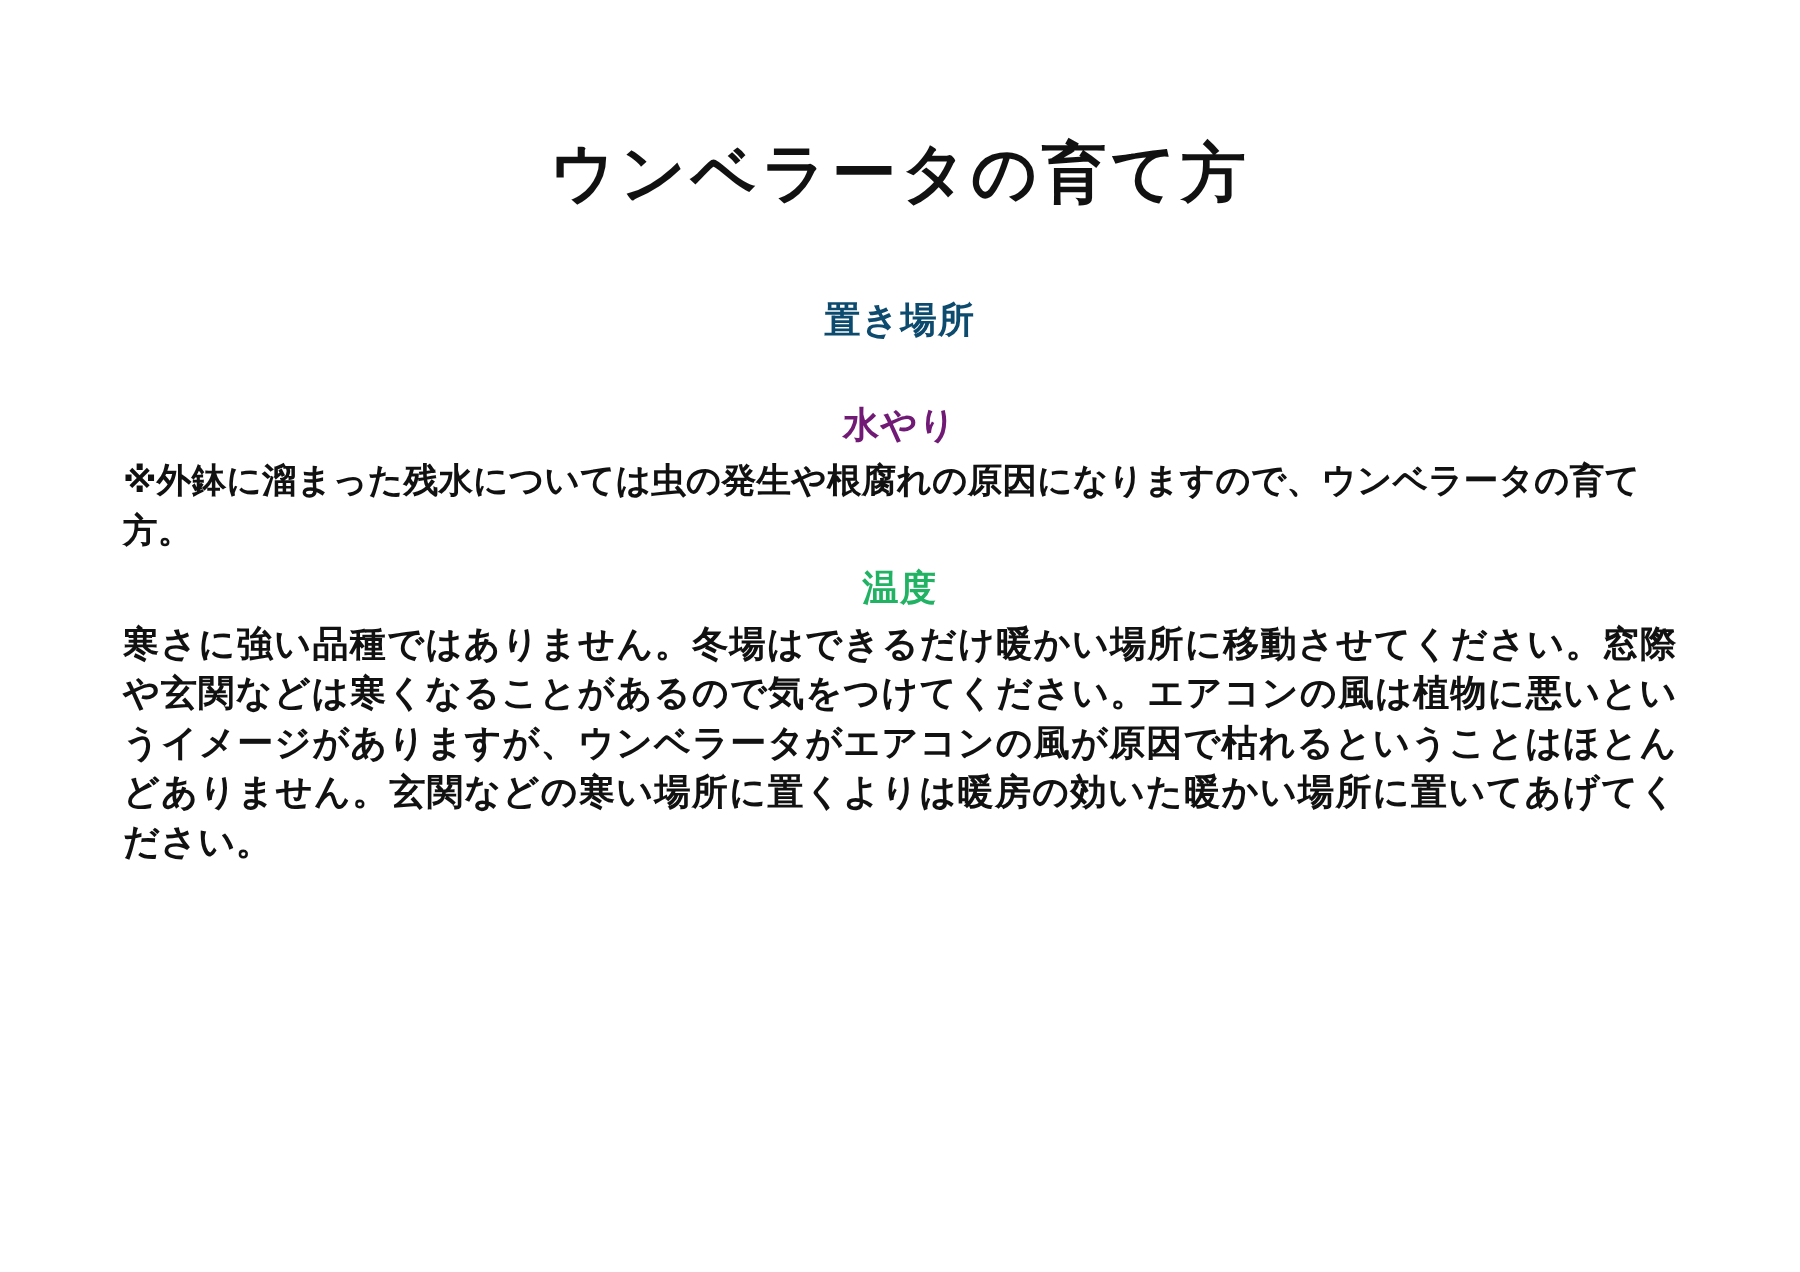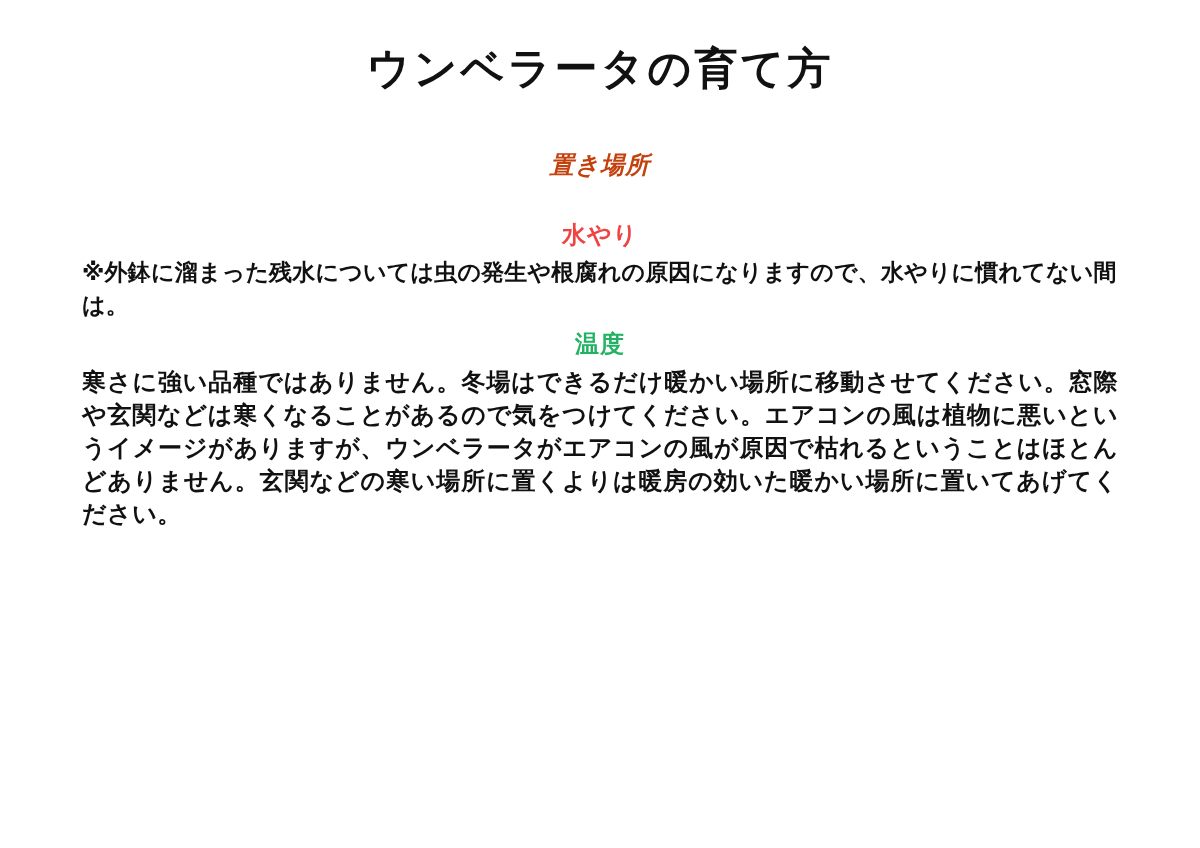--- a/index.html
+++ b/index.html
@@ -20,6 +20,7 @@
     box-sizing: border-box;
     padding-top: 44px;
     background: #ffffff;
+    margin-top: 48px;
   }
   .page-title {
     text-align: center;

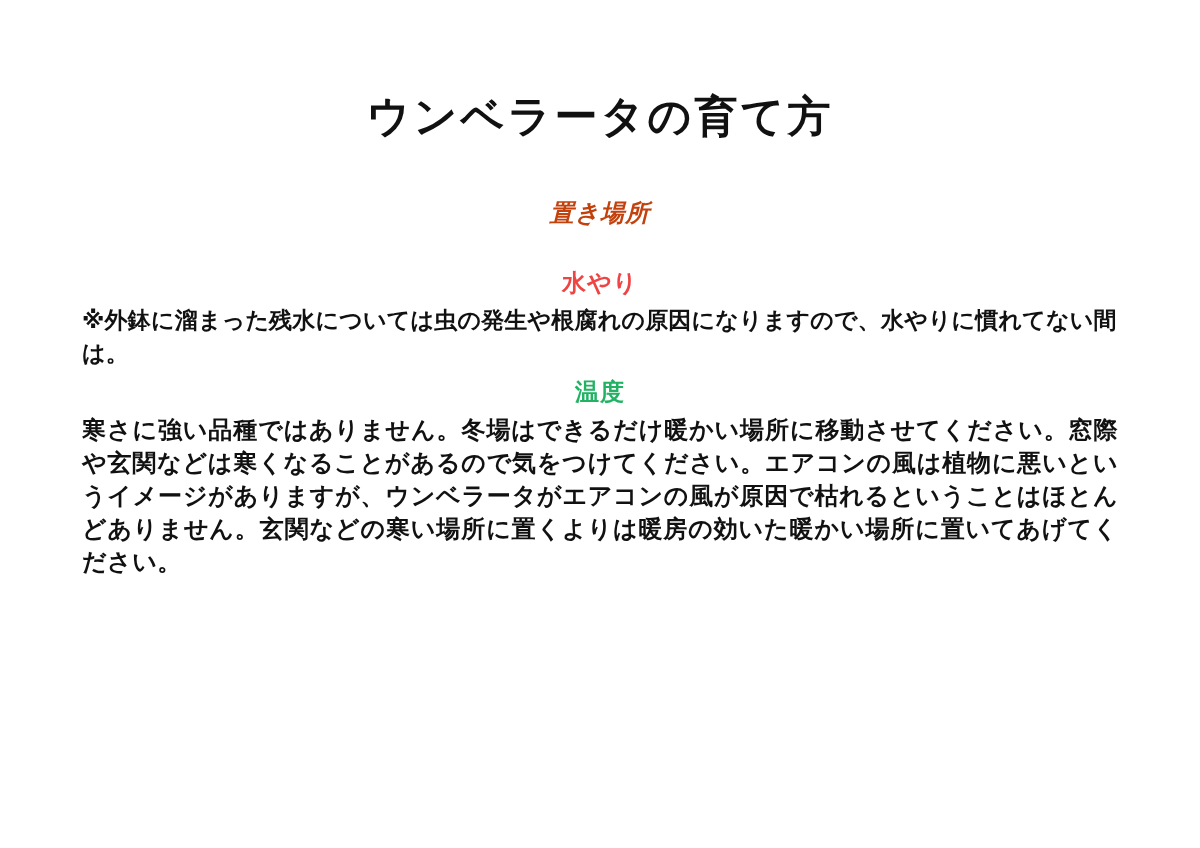--- a/index.html
+++ b/index.html
@@ -76,7 +76,7 @@
   <div class="content">
 
     <div>
-      <h2 class="section-heading first" style="color: #c2410c; font-style: italic;">置き場所</h2>
+      <h2 class="section-heading first" style="color: #0c4a6e;">置き場所</h2>
     </div>
 
     <div>

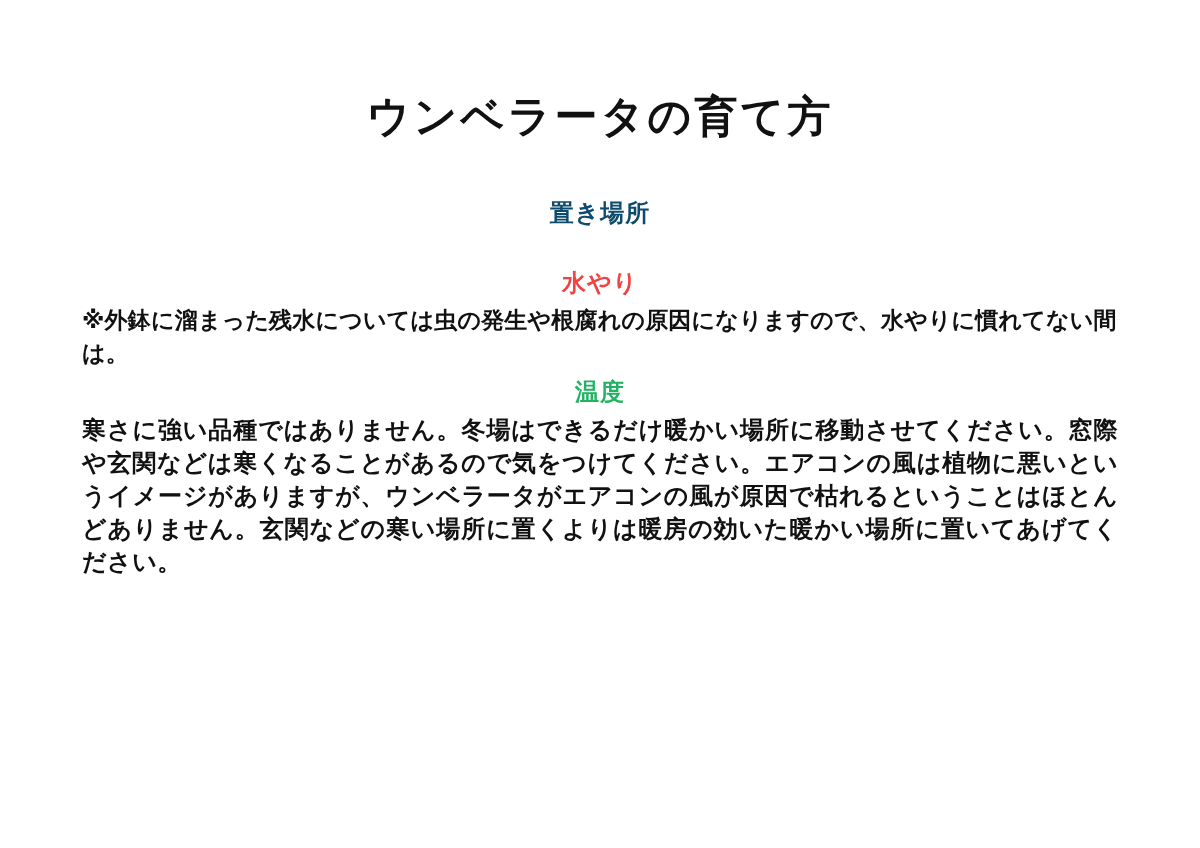--- a/index.html
+++ b/index.html
@@ -80,7 +80,7 @@
     </div>
 
     <div>
-      <h2 class="section-heading" style="color: #ef4444;">水やり</h2>
+      <h2 class="section-heading" style="color: #701a75;">水やり</h2>
       <p class="section-note">※外鉢に溜まった残水については虫の発生や根腐れの原因になりますので、水やりに慣れてない間は。</p>
     </div>
 

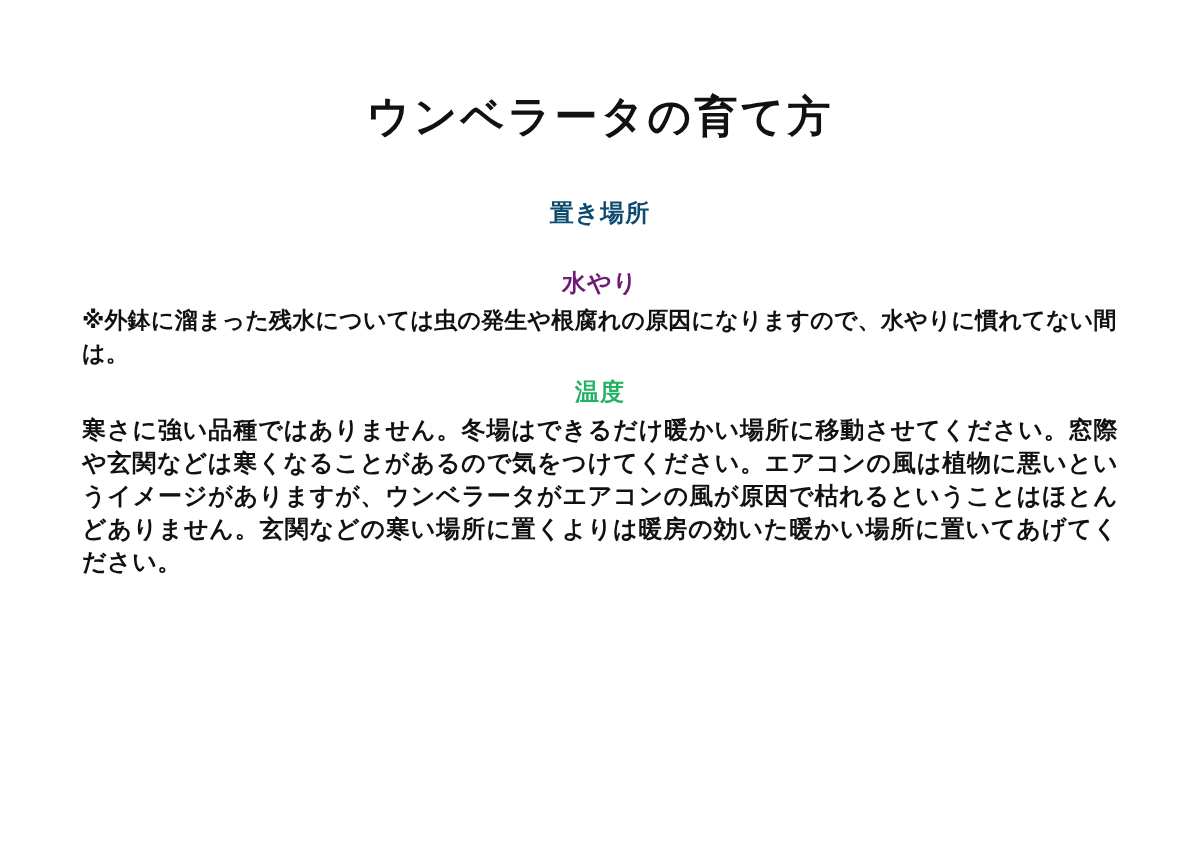--- a/index.html
+++ b/index.html
@@ -81,7 +81,7 @@
 
     <div>
       <h2 class="section-heading" style="color: #701a75;">水やり</h2>
-      <p class="section-note">※外鉢に溜まった残水については虫の発生や根腐れの原因になりますので、水やりに慣れてない間は。</p>
+      <p class="section-note">※外鉢に溜まった残水については虫の発生や根腐れの原因になりますので、ウンベラータの育て方。</p>
     </div>
 
     <div>

